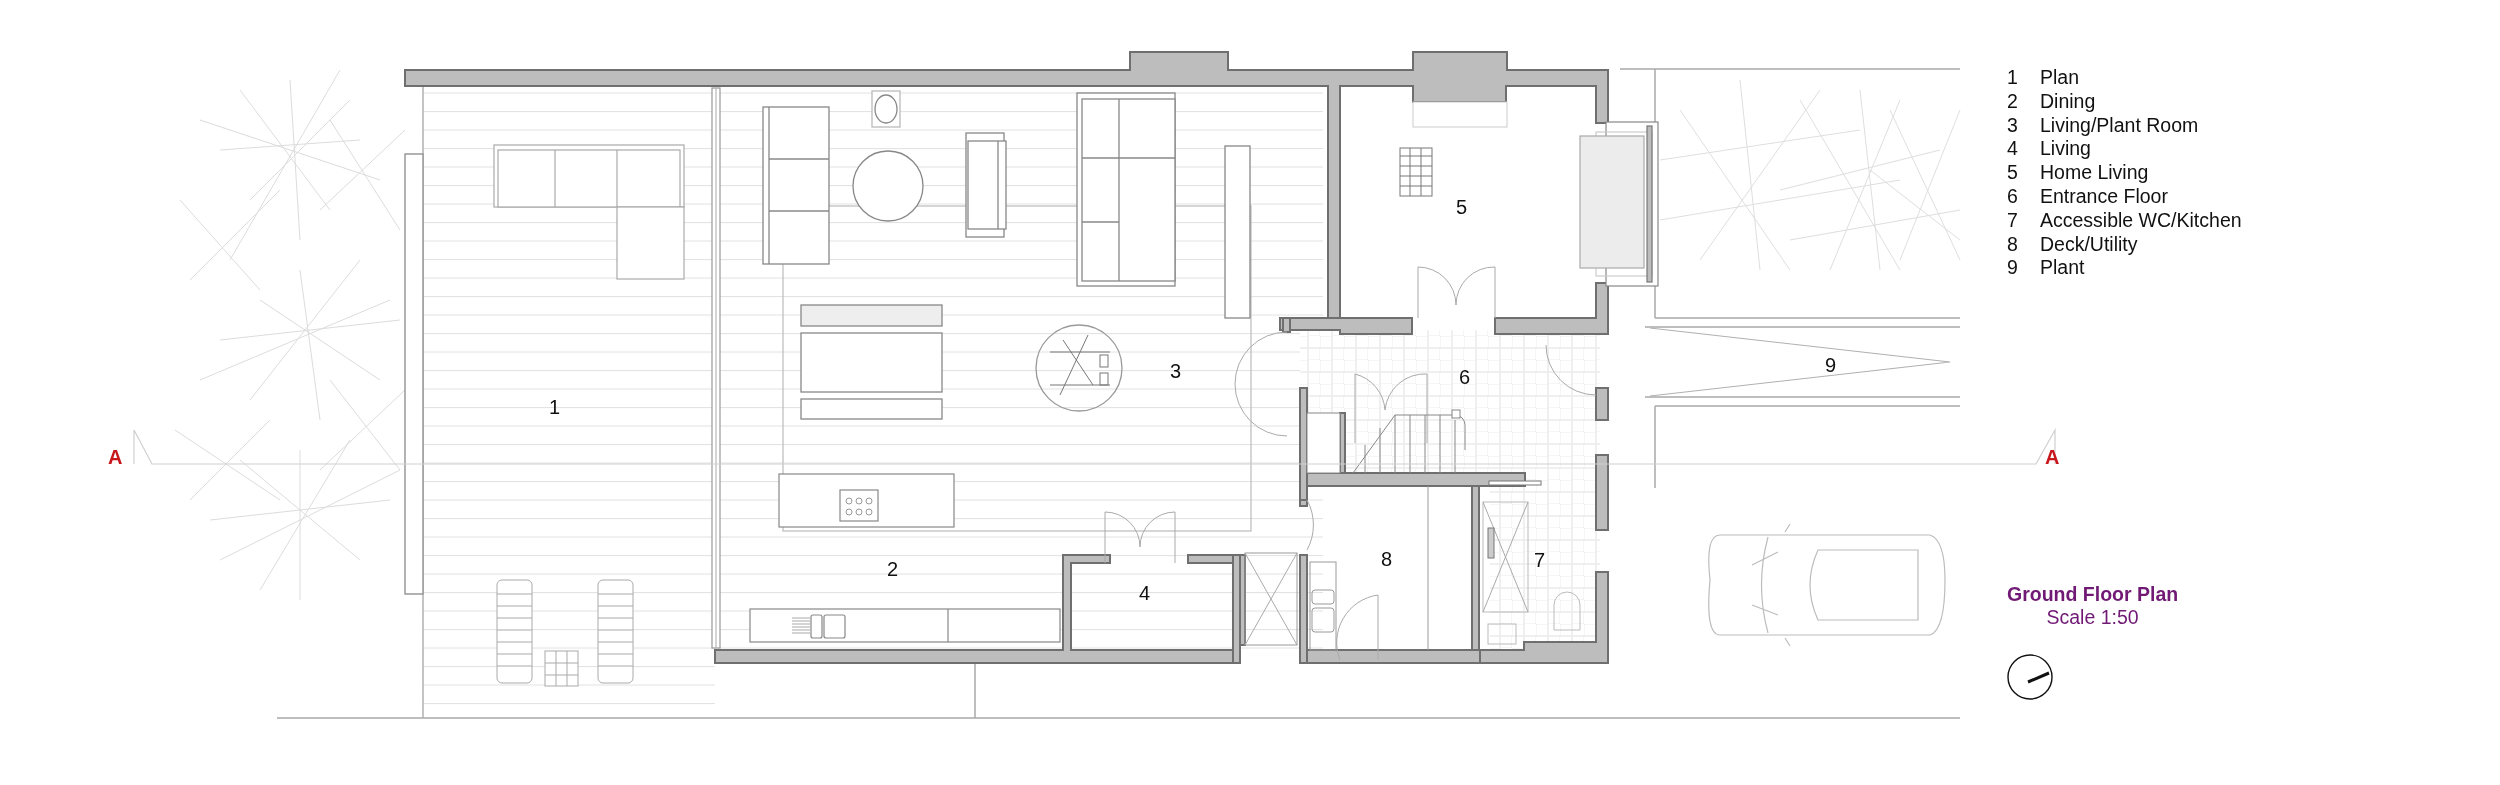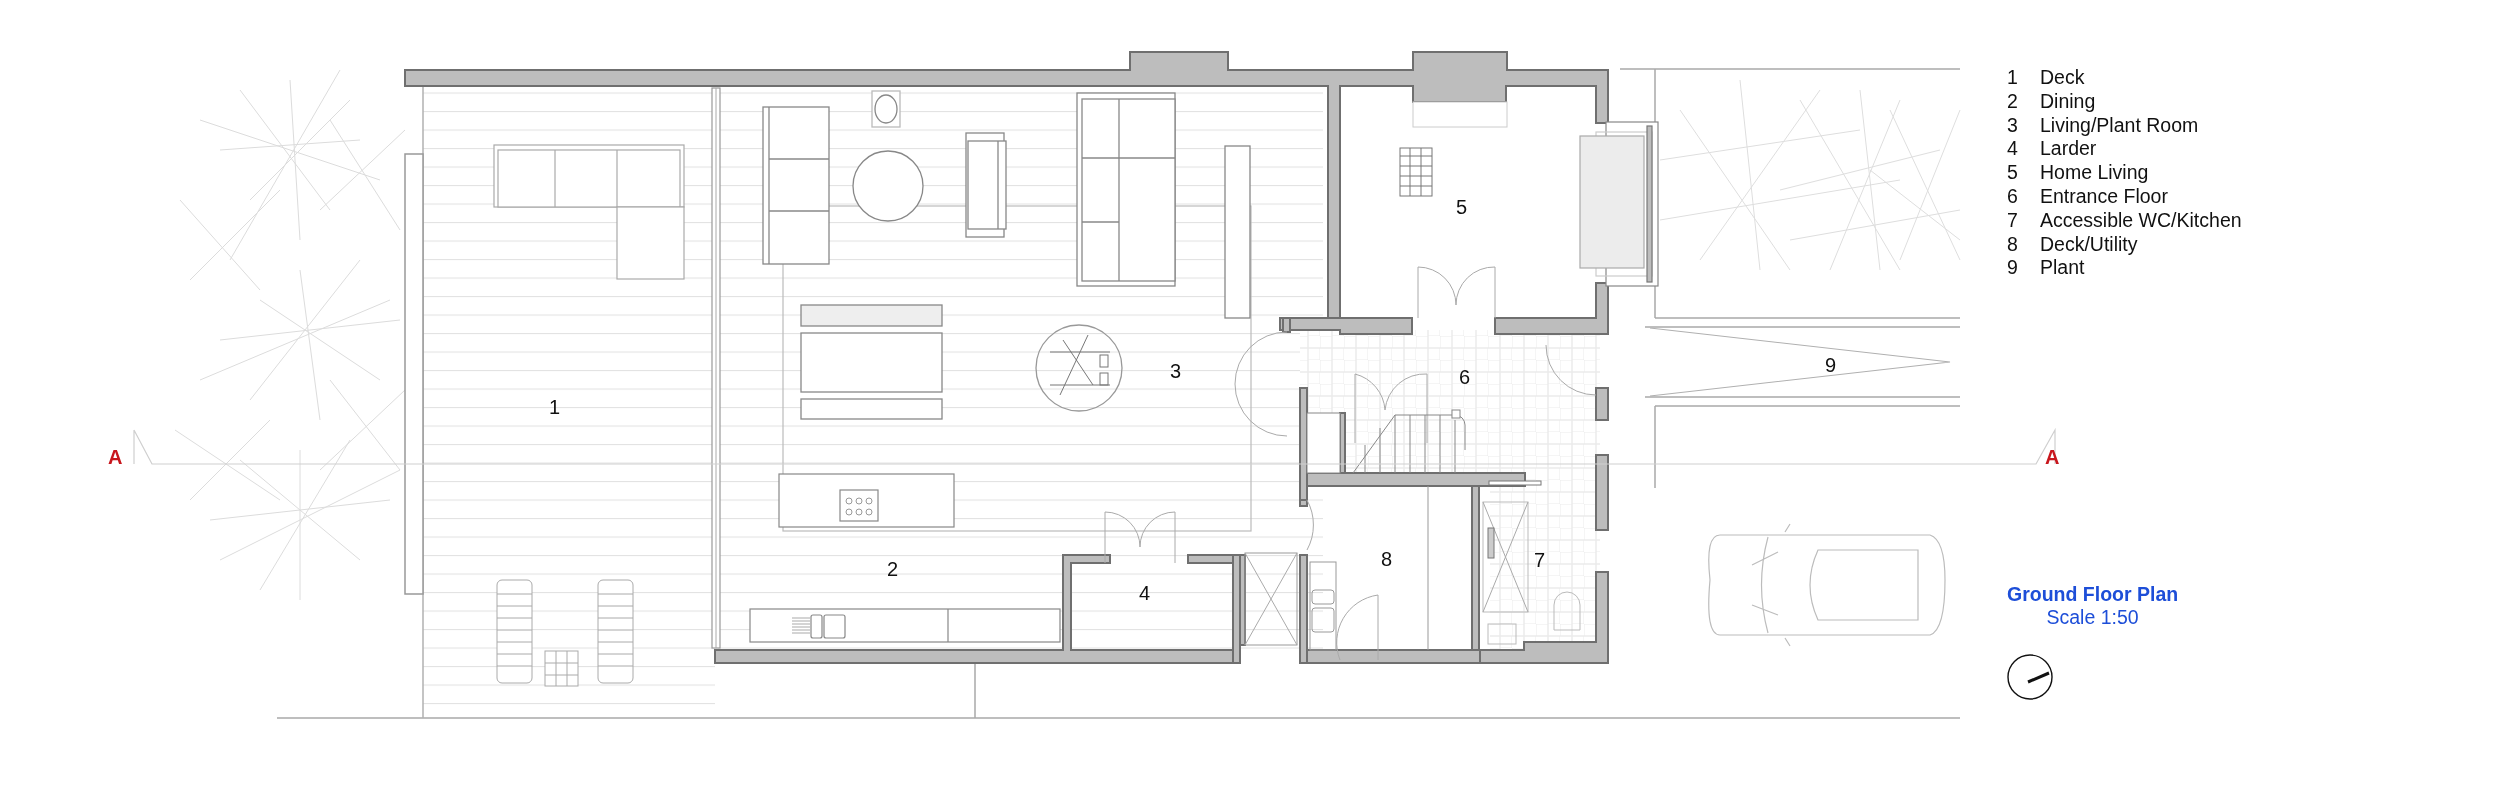--- a/index.html
+++ b/index.html
@@ -261,7 +261,7 @@
 <div class="legend">
   <div class="legend-row">
       <span class="legend-num">1</span>
-      <span>Deck</span>
+      <span>Plan</span>
     </div>
   <div class="legend-row">
       <span class="legend-num">2</span>

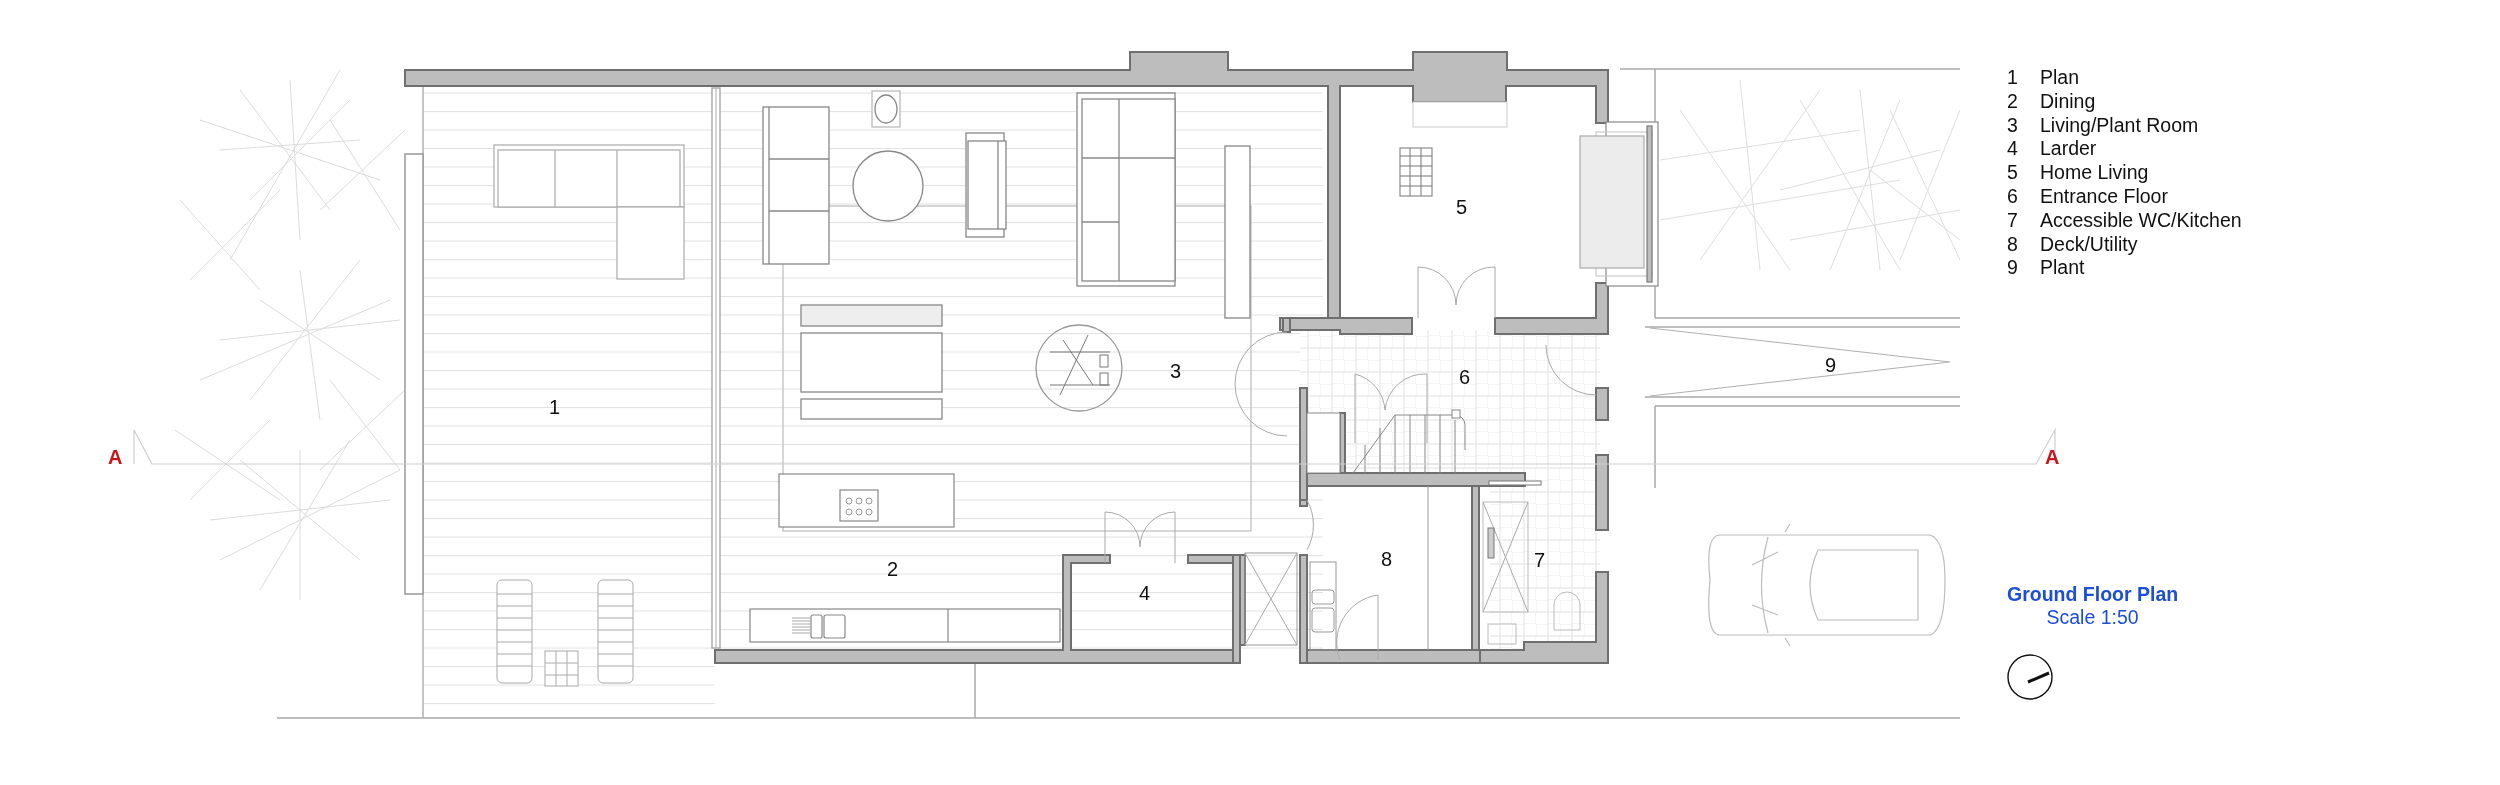--- a/index.html
+++ b/index.html
@@ -273,7 +273,7 @@
     </div>
   <div class="legend-row">
       <span class="legend-num">4</span>
-      <span>Larder</span>
+      <span>Living</span>
     </div>
   <div class="legend-row">
       <span class="legend-num">5</span>

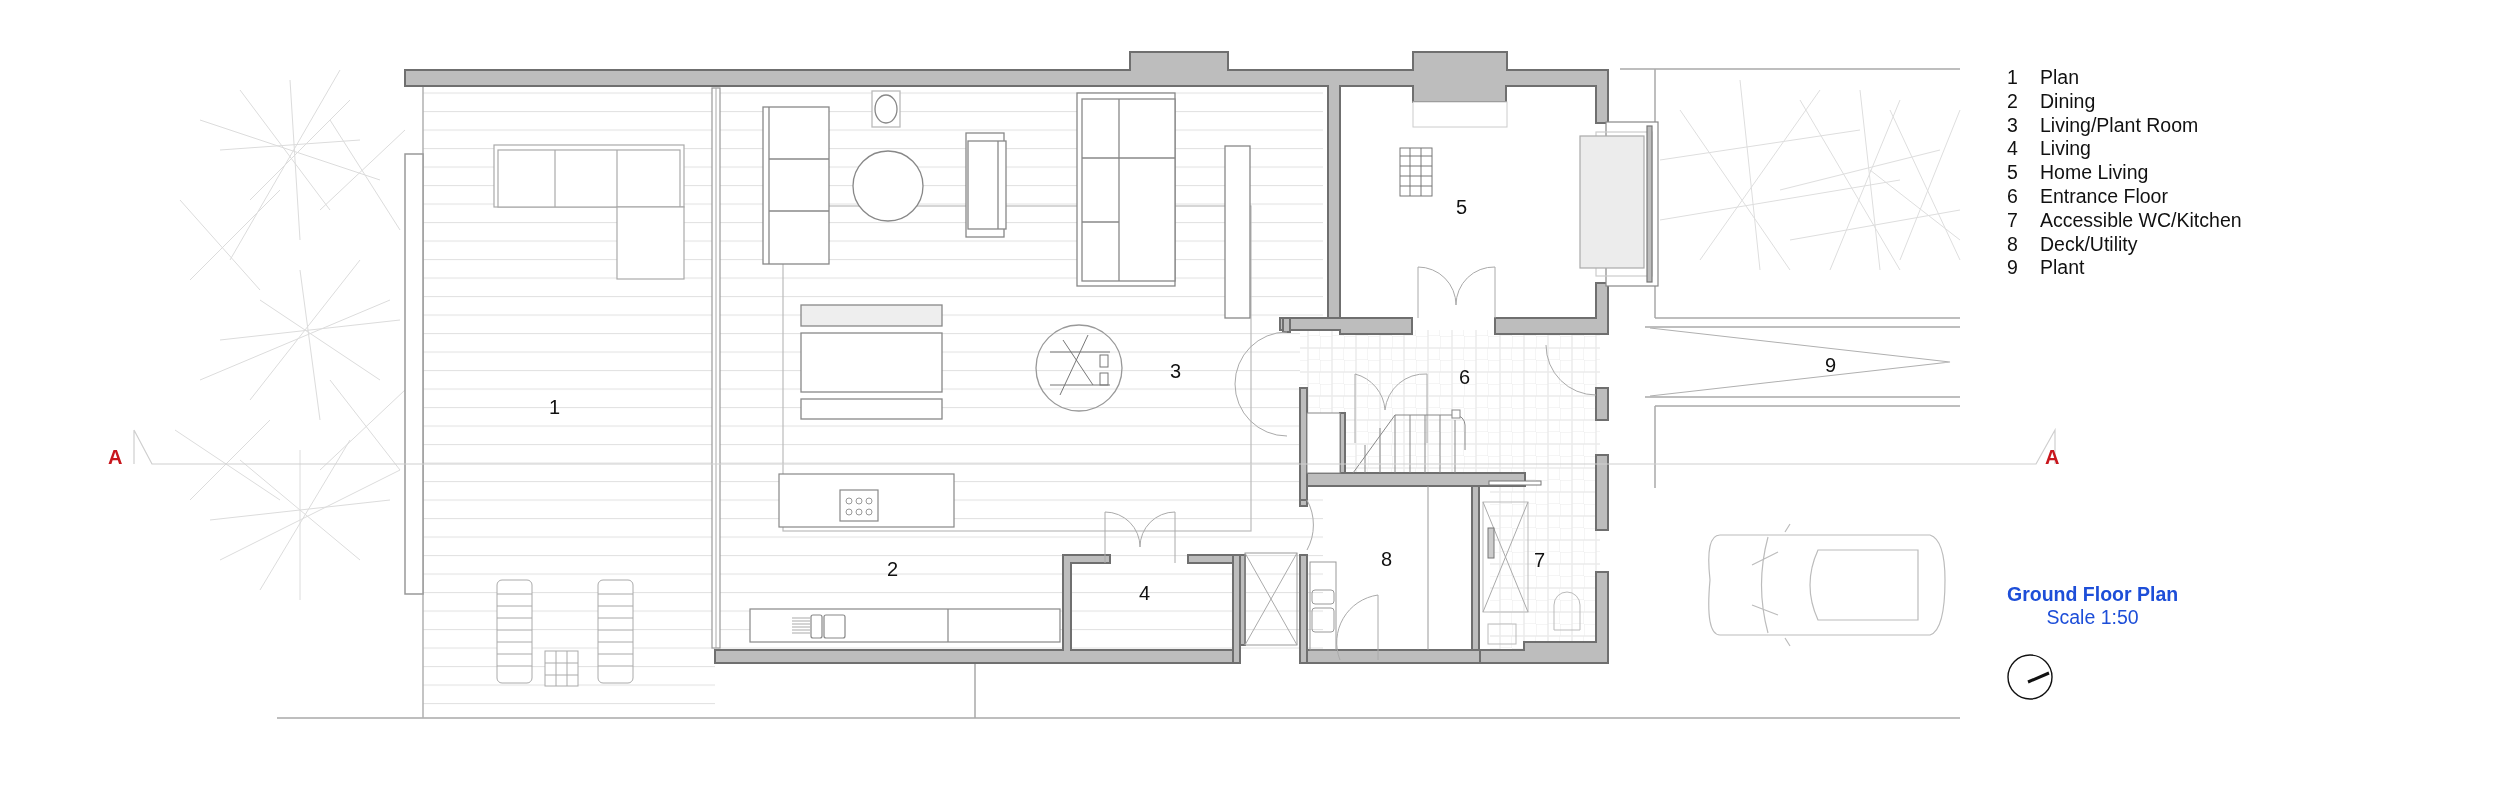--- a/index.html
+++ b/index.html
@@ -10,7 +10,7 @@
   .legend { position: absolute; left: 2007px; top: 66px; font-size: 19.5px; color: #111; line-height: 23.8px; }
   .legend-row { display: flex; }
   .legend-num { width: 33px; }
-  .title-block { position: absolute; left: 2007px; top: 583px; color: #1d4ed8; }
+  .title-block { position: absolute; left: 2007px; top: 583px; color: #701a75; }
   .title-main { font-size: 19.5px; font-weight: bold; line-height: 23px; }
   .title-scale { font-size: 19.5px; line-height: 23px; text-align: center; }
   .north { position: absolute; left: 2006px; top: 652px; }

